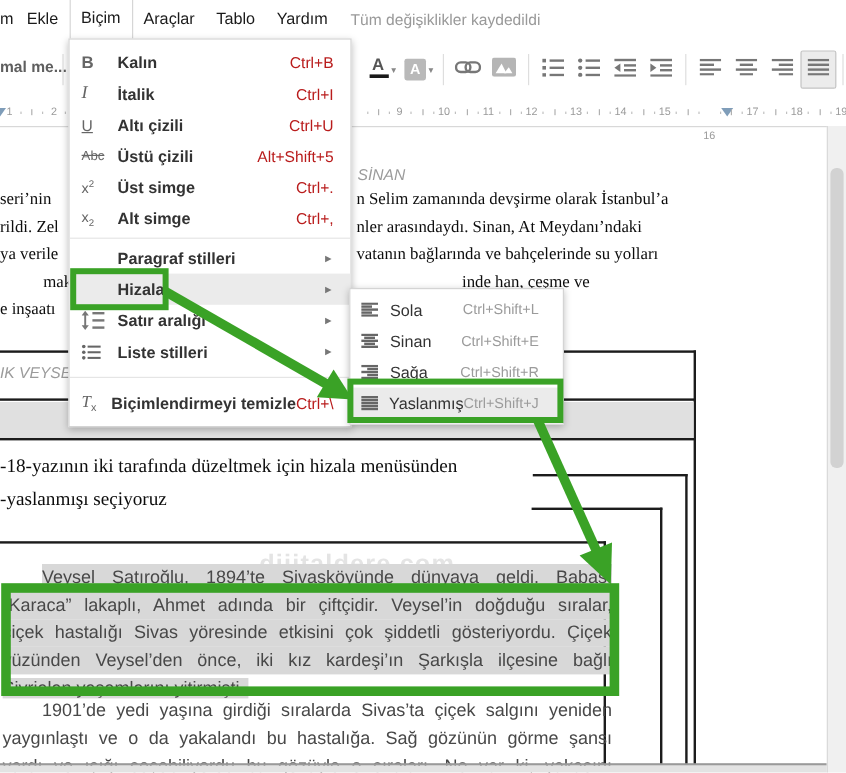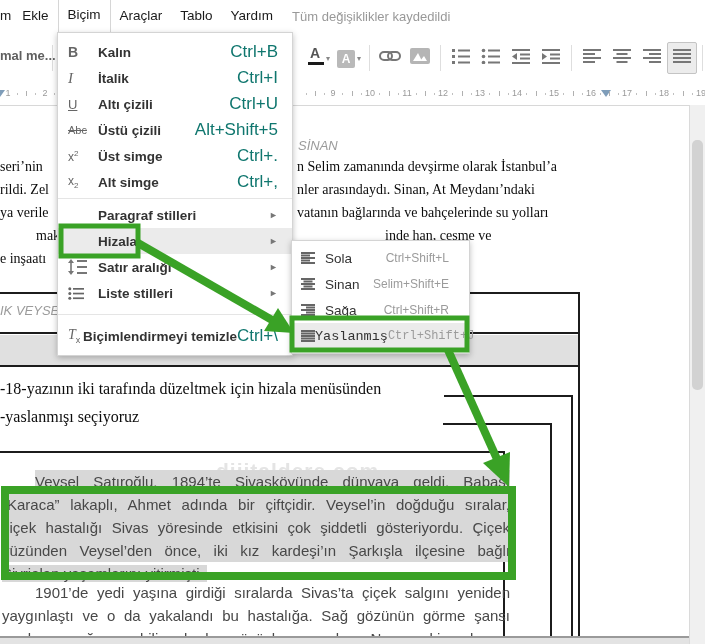--- a/index.html
+++ b/index.html
@@ -57,7 +57,7 @@
   .fm-item.hl-row{background:#ebebeb;}
   .fm-icon{width:30px;color:#666;font-size:13px;display:flex;align-items:center;}
   .fm-label{font-size:13.5px;color:#333;flex:1;white-space:nowrap;font-weight:bold;}
-  .fm-short{font-size:17px;color:#0f766e;white-space:nowrap;}
+  .fm-short{font-size:13px;color:#b91c1c;white-space:nowrap;}
   .fm-arrow{font-size:9px;color:#777;}
   .fm-sep{height:1px;background:#e5e5e5;margin:3px 0;}
   .fm-sep.wide{margin:8px 0;}

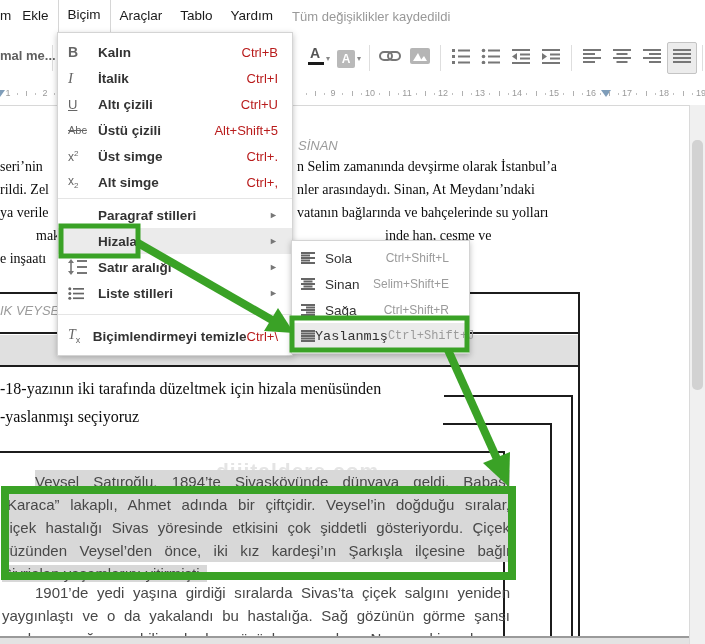--- a/index.html
+++ b/index.html
@@ -259,7 +259,7 @@
       <span class="rn" style="left: 480px;">13</span>
       <span class="rn" style="left: 517px;">14</span>
       <span class="rn" style="left: 554px;">15</span>
-      <span class="rn" style="left: 591px;">16</span>
+      <span class="rn" style="left: 591px; margin-top: 20px;">16</span>
       <span class="rn" style="left: 627px;">17</span>
       <span class="rn" style="left: 664px;">18</span>
       <span class="rn" style="left: 701px;">19</span>

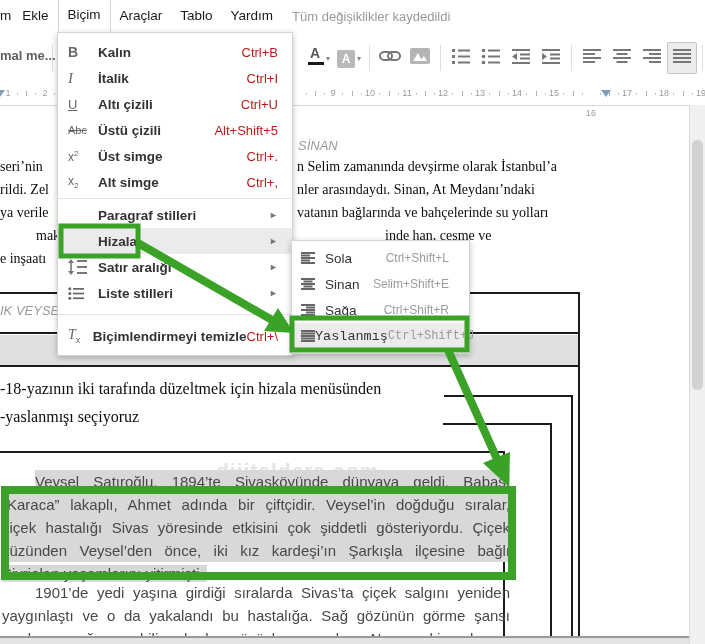--- a/index.html
+++ b/index.html
@@ -418,7 +418,7 @@
           </svg>
         </span>
         <span class="sm-label">Sinan</span>
-        <span class="sm-short">Selim+Shift+E</span>
+        <span class="sm-short">Ctrl+Shift+E</span>
       </div>
       <div class="sm-item">
         <span class="sm-icon">

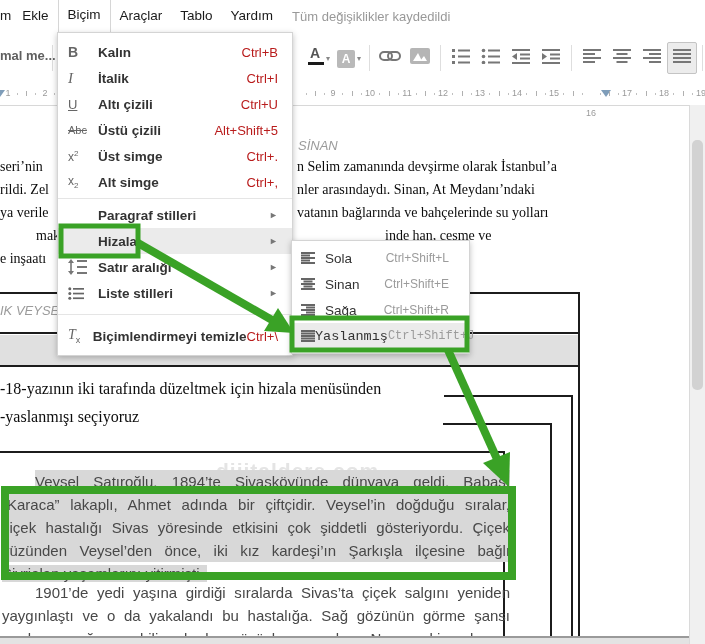--- a/index.html
+++ b/index.html
@@ -64,7 +64,7 @@
   #align-submenu{position:absolute;left:291px;top:240px;width:177px;background:#fff;border:1px solid #d4d4d4;
        box-shadow:0 2px 6px rgba(0,0,0,.25);z-index:50;padding:4px 0;}
   .sm-item{height:26px;display:flex;align-items:center;padding:0 20px 0 9px;}
-  .sm-item.hl-row{background:#ebebeb;font-family:Liberation Mono, monospace;}
+  .sm-item.hl-row{background:#ebebeb;}
   .sm-icon{width:24px;color:#666;display:flex;align-items:center;}
   .sm-label{font-size:13.5px;color:#333;flex:1;white-space:nowrap;}
   .sm-short{font-size:12px;color:#9b9b9b;white-space:nowrap;}

